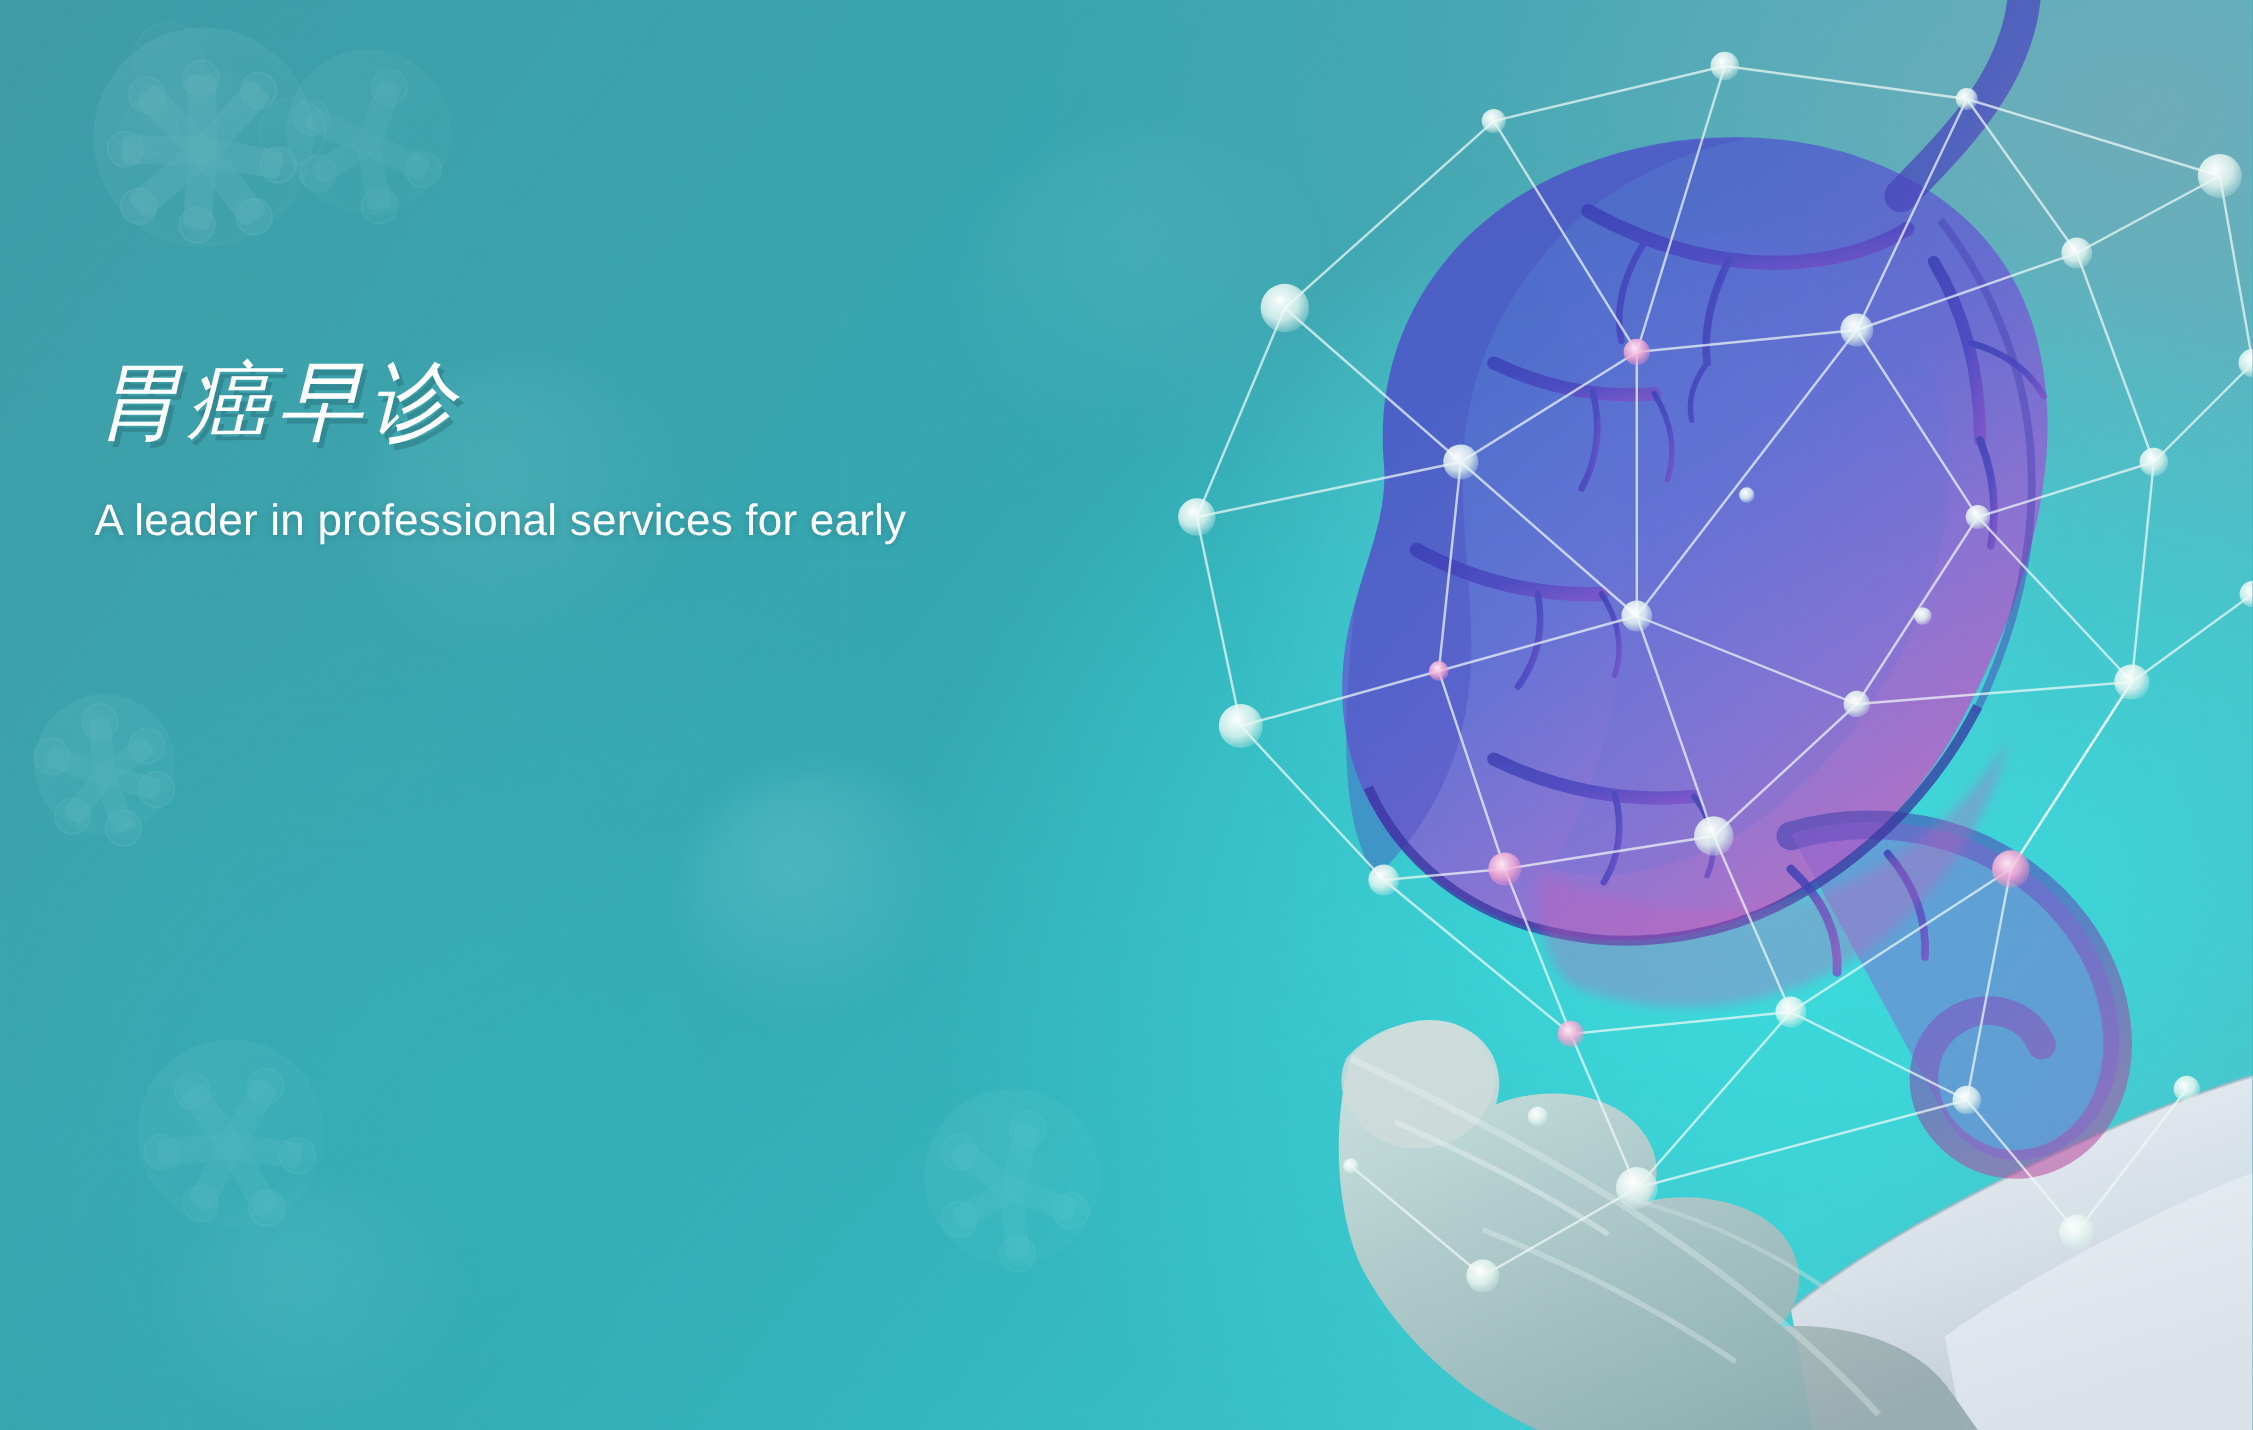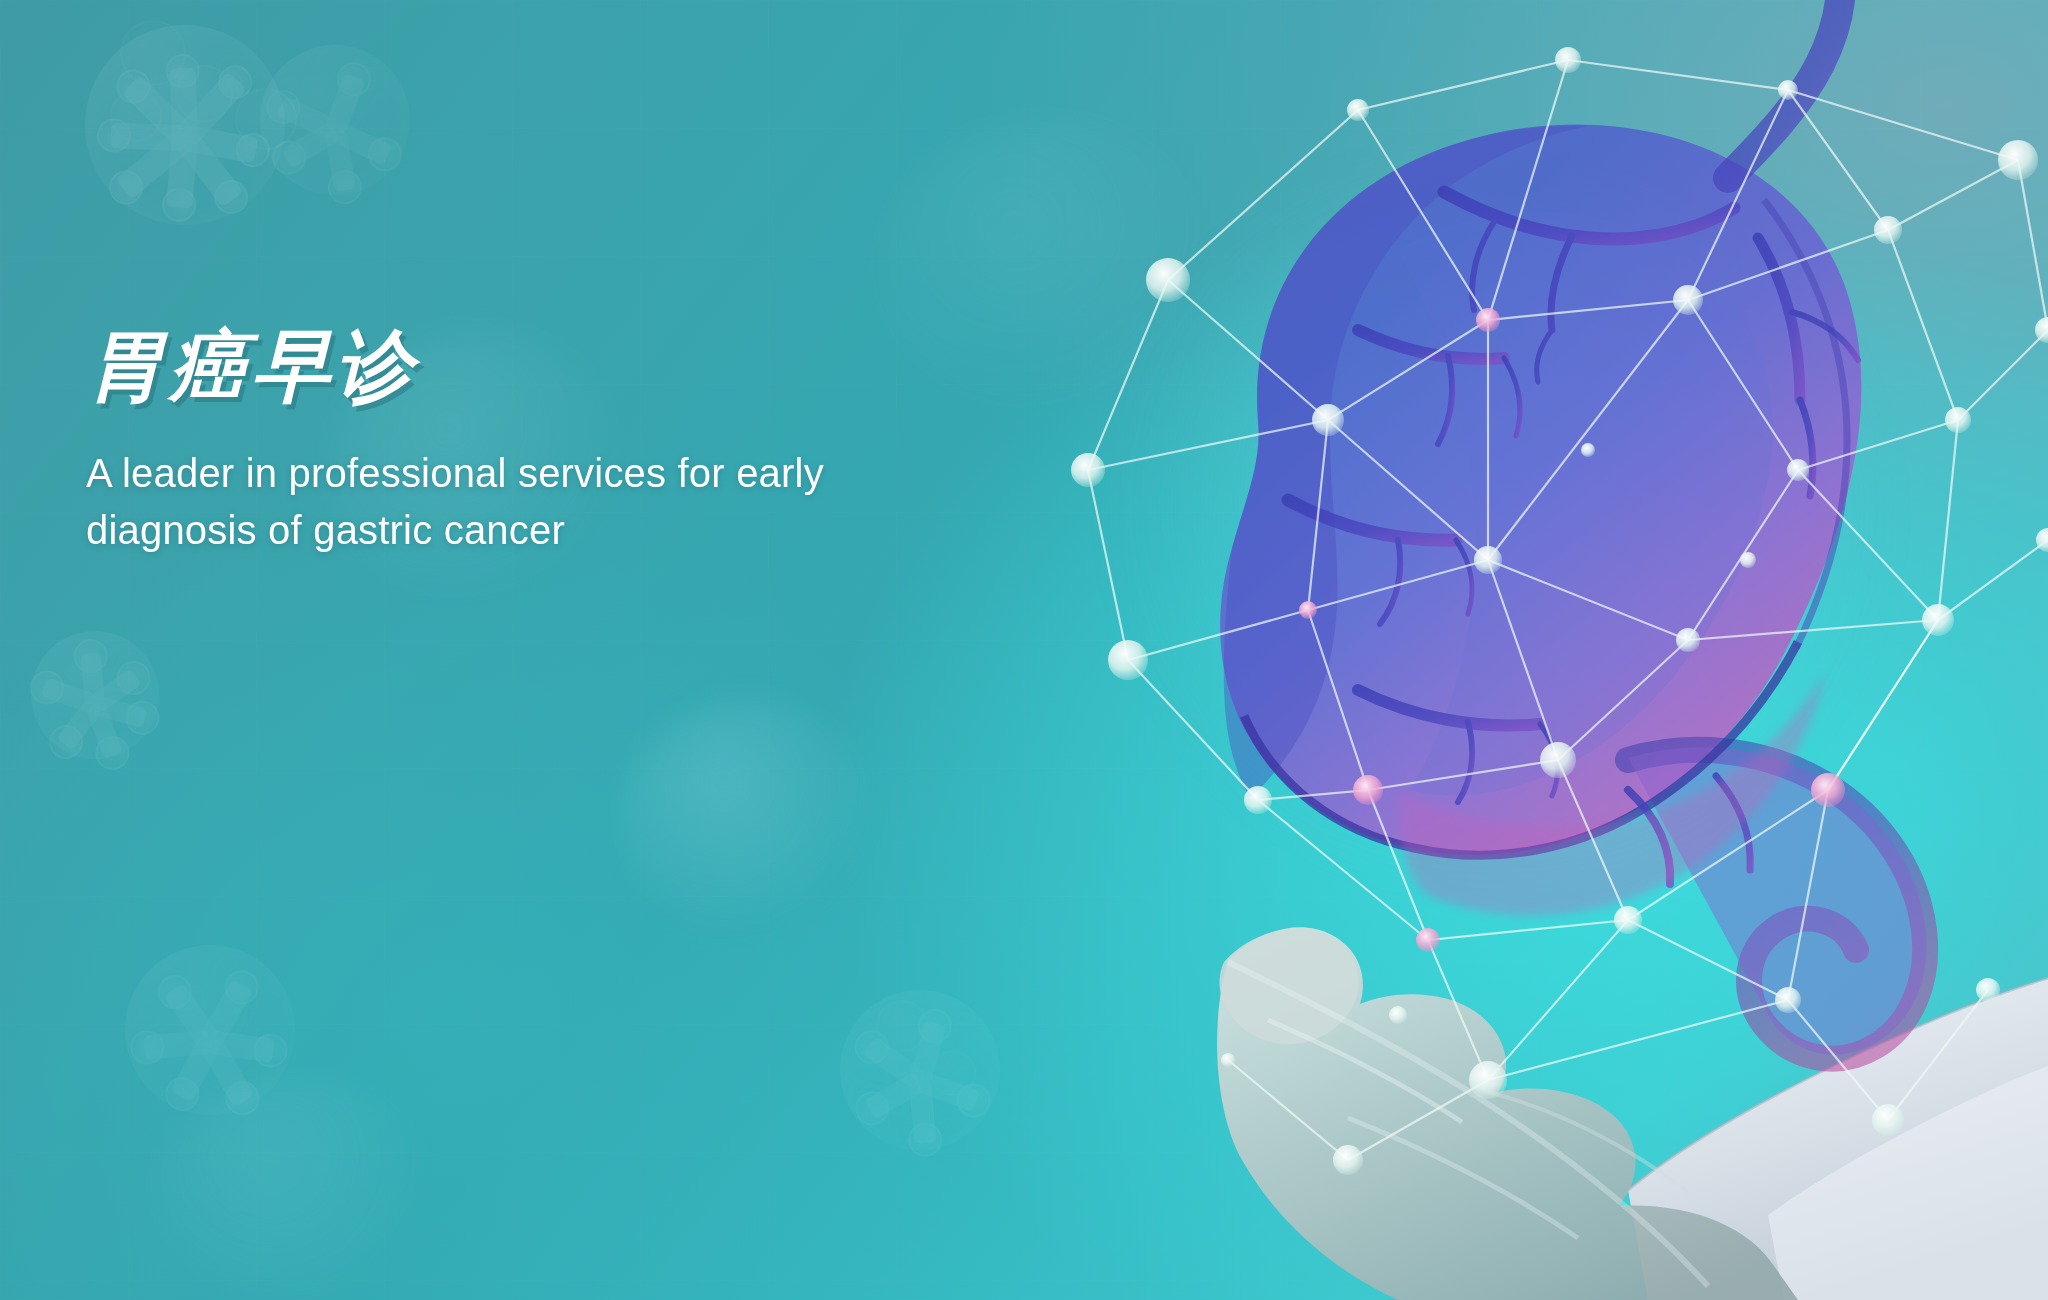--- a/index.html
+++ b/index.html
@@ -67,7 +67,7 @@
   }
   .cn-line{
     color:#ffffff;
-    font-weight:bold;
+    font-weight:normal;
     font-style:italic;
     font-size:78px;
     line-height:1.14;

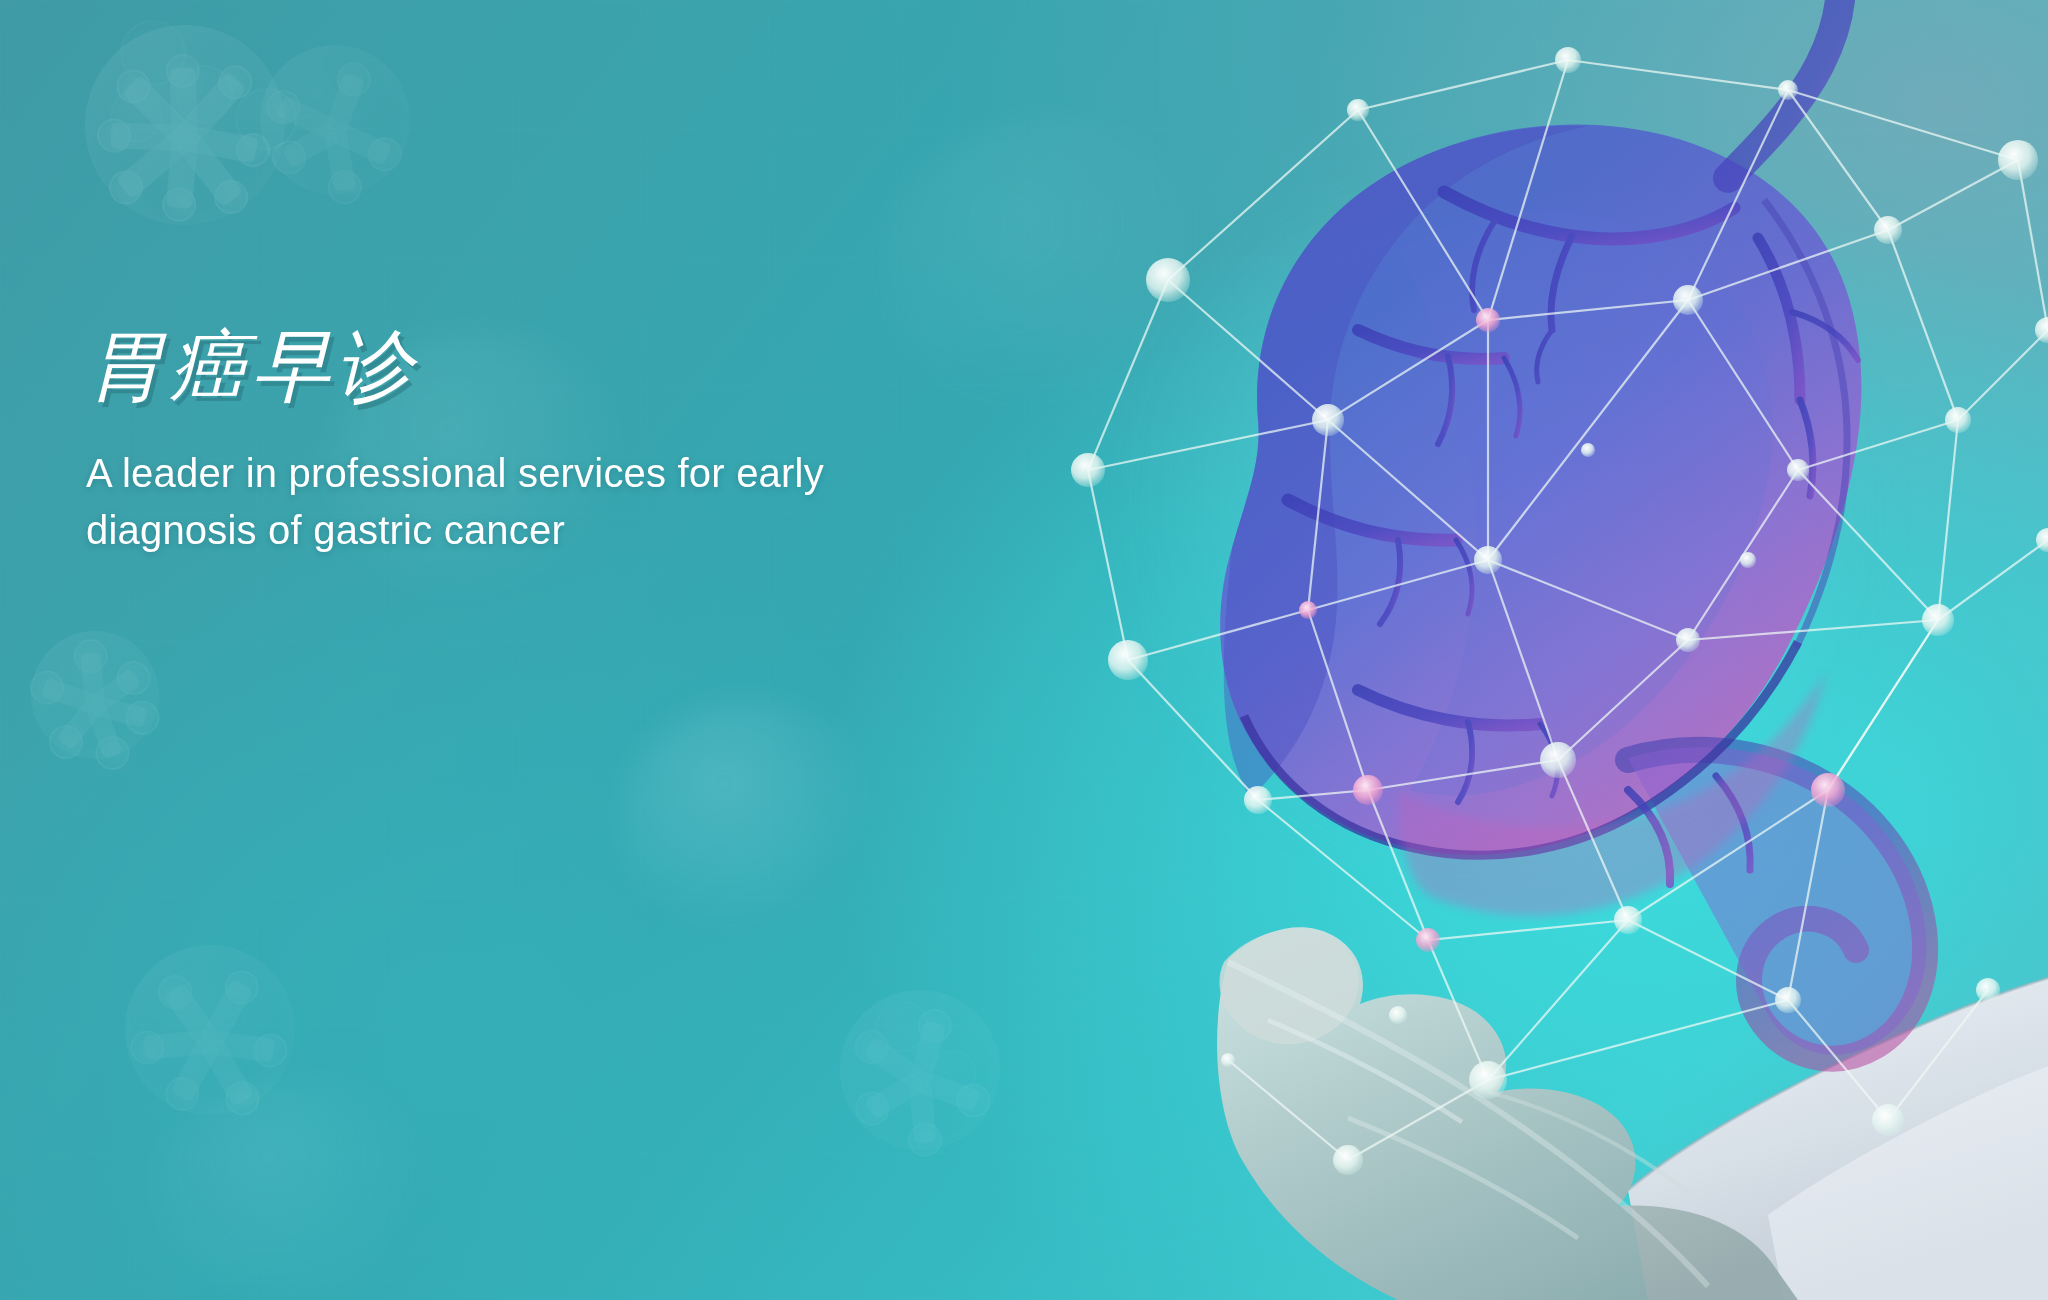--- a/index.html
+++ b/index.html
@@ -232,7 +232,6 @@
     <div class="cn-line l1">胃癌早诊</div>
     <div class="en-block">
       <span class="en-line">A leader in professional services for early</span>
-      <span class="en-line">diagnosis of gastric cancer</span>
     </div>
   </div>
 

